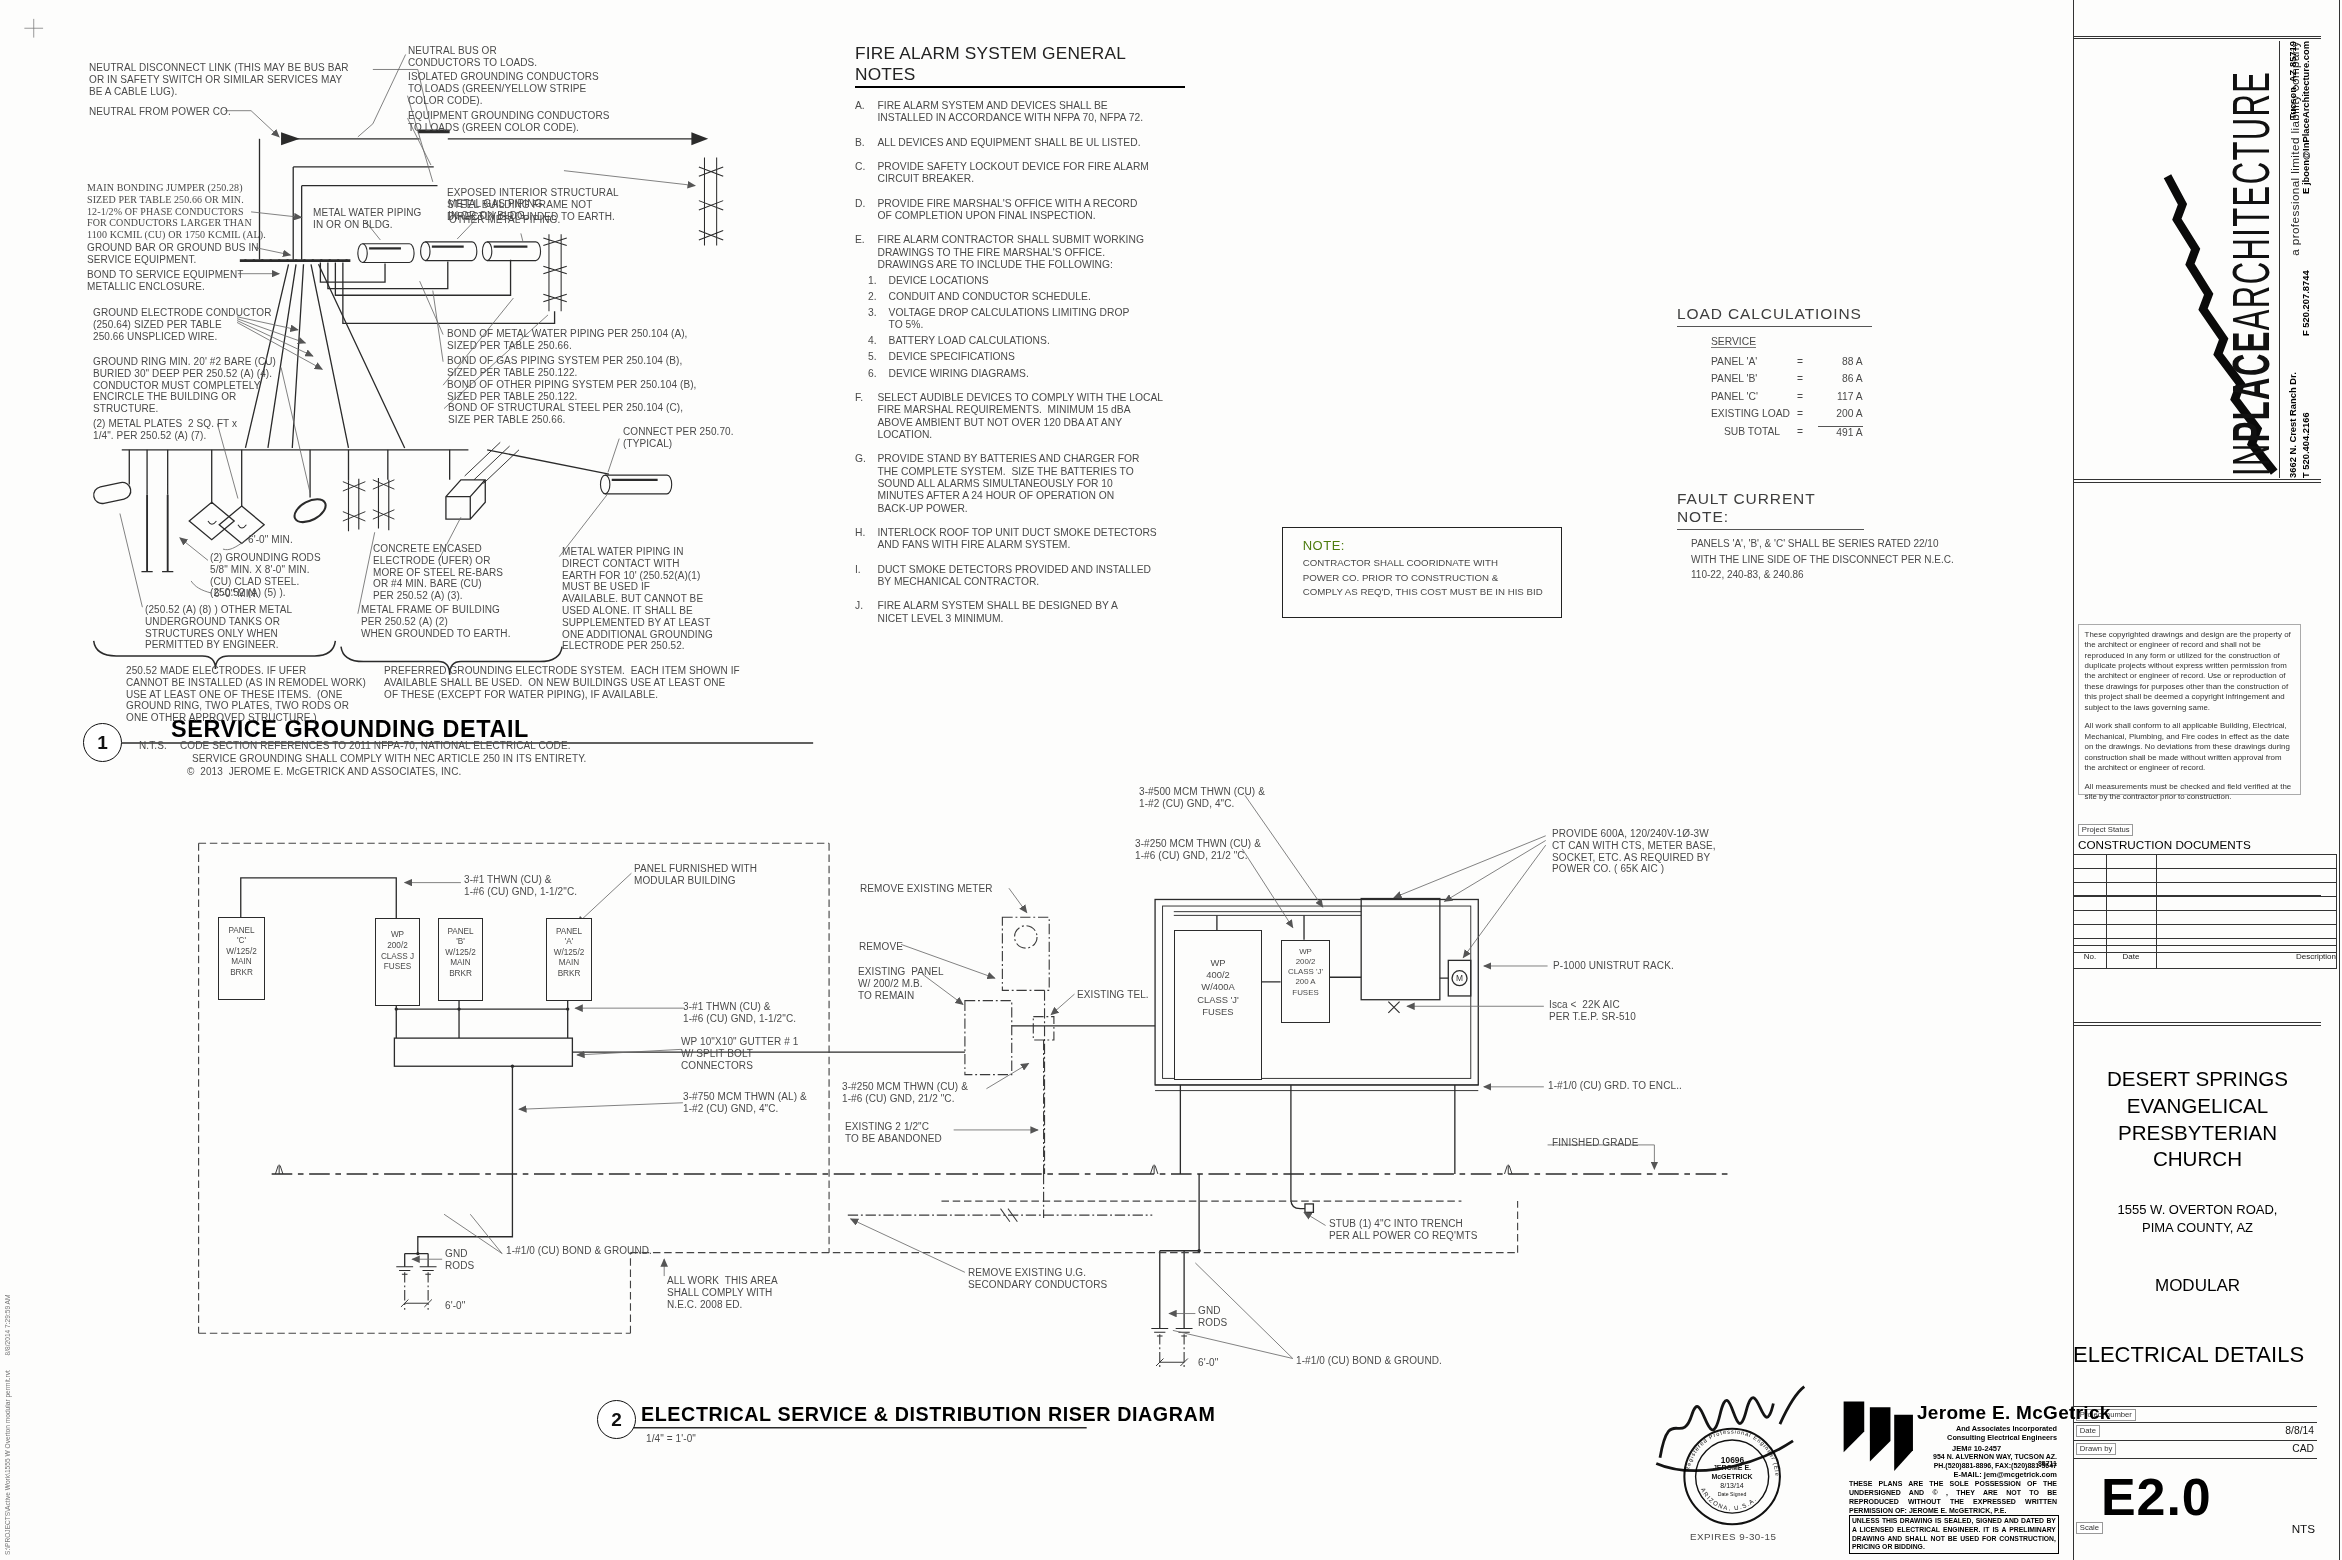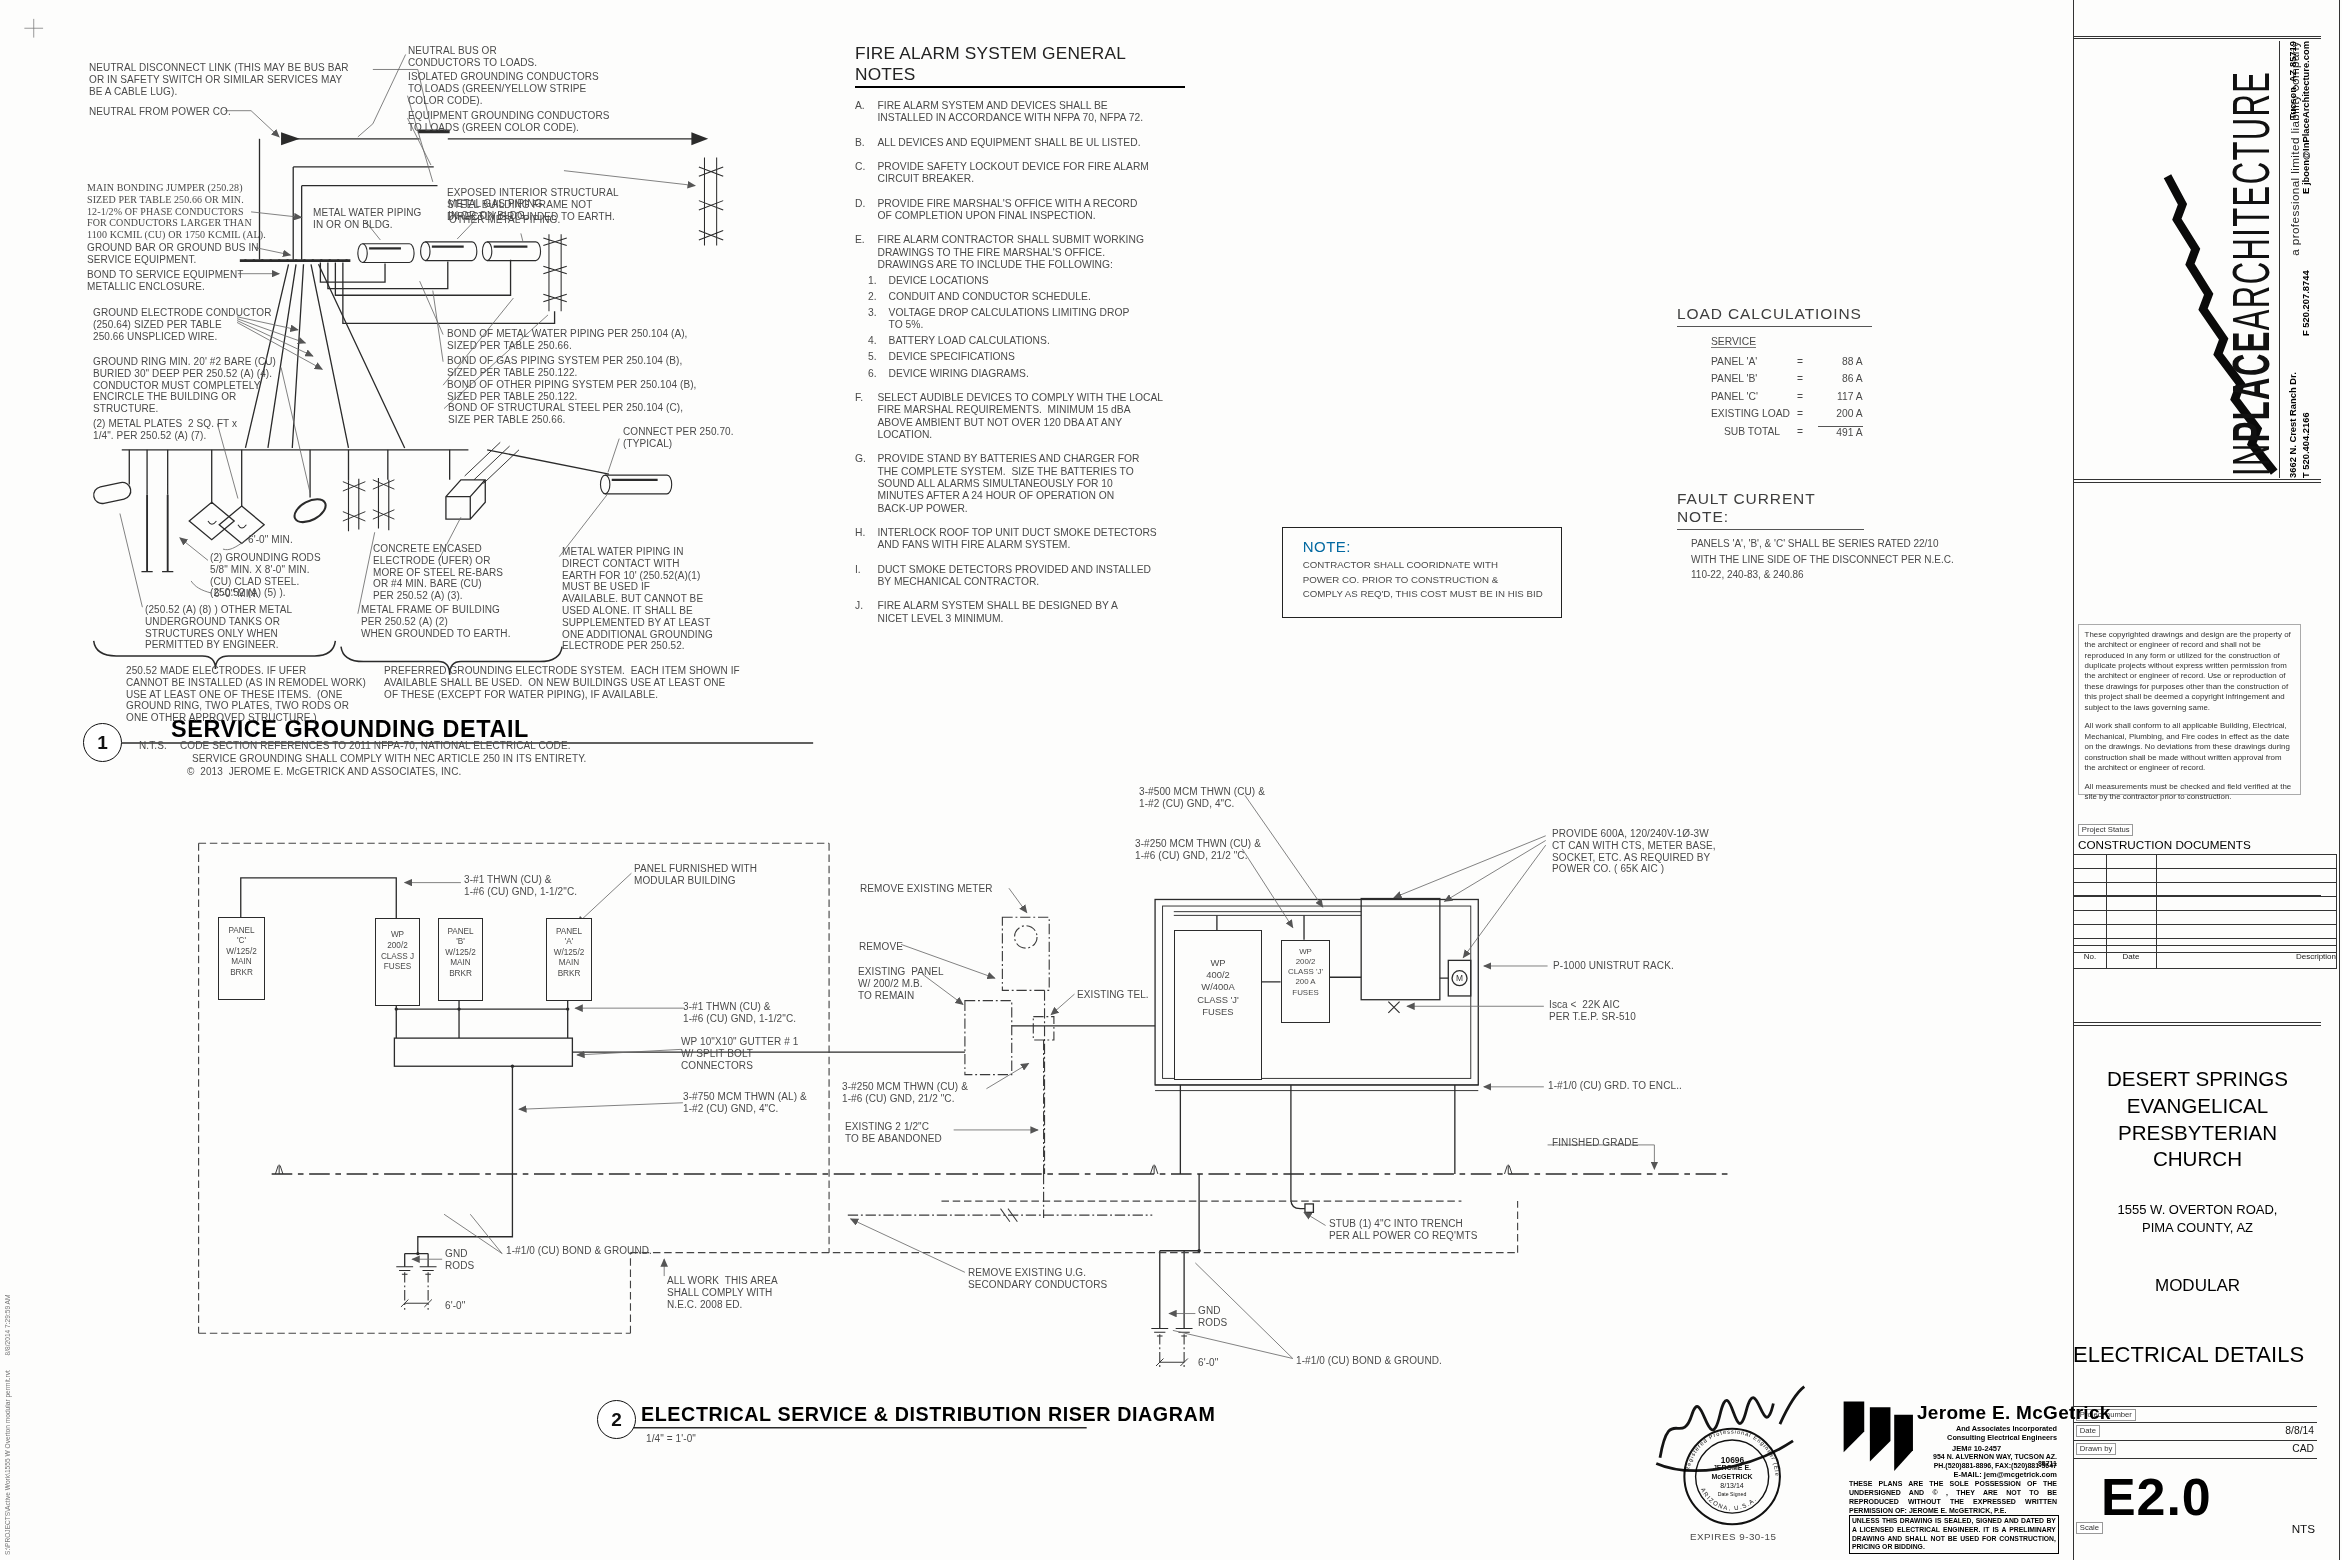--- a/index.html
+++ b/index.html
@@ -40,7 +40,7 @@
   #fc .b{margin-top:6.6px;margin-left:14px;font-size:10px;line-height:1.55;color:#4a4a4a;white-space:pre}
   
   #nb{position:absolute;left:1282px;top:527px;width:278px;height:89px;border:1.5px solid #222}
-  #nb .t{font-size:15px;color:#0369a1;margin:10.3px 0 2.8px 19.7px;letter-spacing:0.5px}
+  #nb .t{font-size:13px;color:#4d7c0f;margin:10.3px 0 2.8px 19.7px;letter-spacing:0.5px}
   #nb .b{margin-left:19.7px;font-size:9.7px;line-height:1.5;color:#4a4a4a;white-space:pre}
   
   .chip{position:absolute;border:0.9px solid #999;font-size:7.7px;color:#333;padding:0 2.8px;background:#fff;line-height:10.3px}

